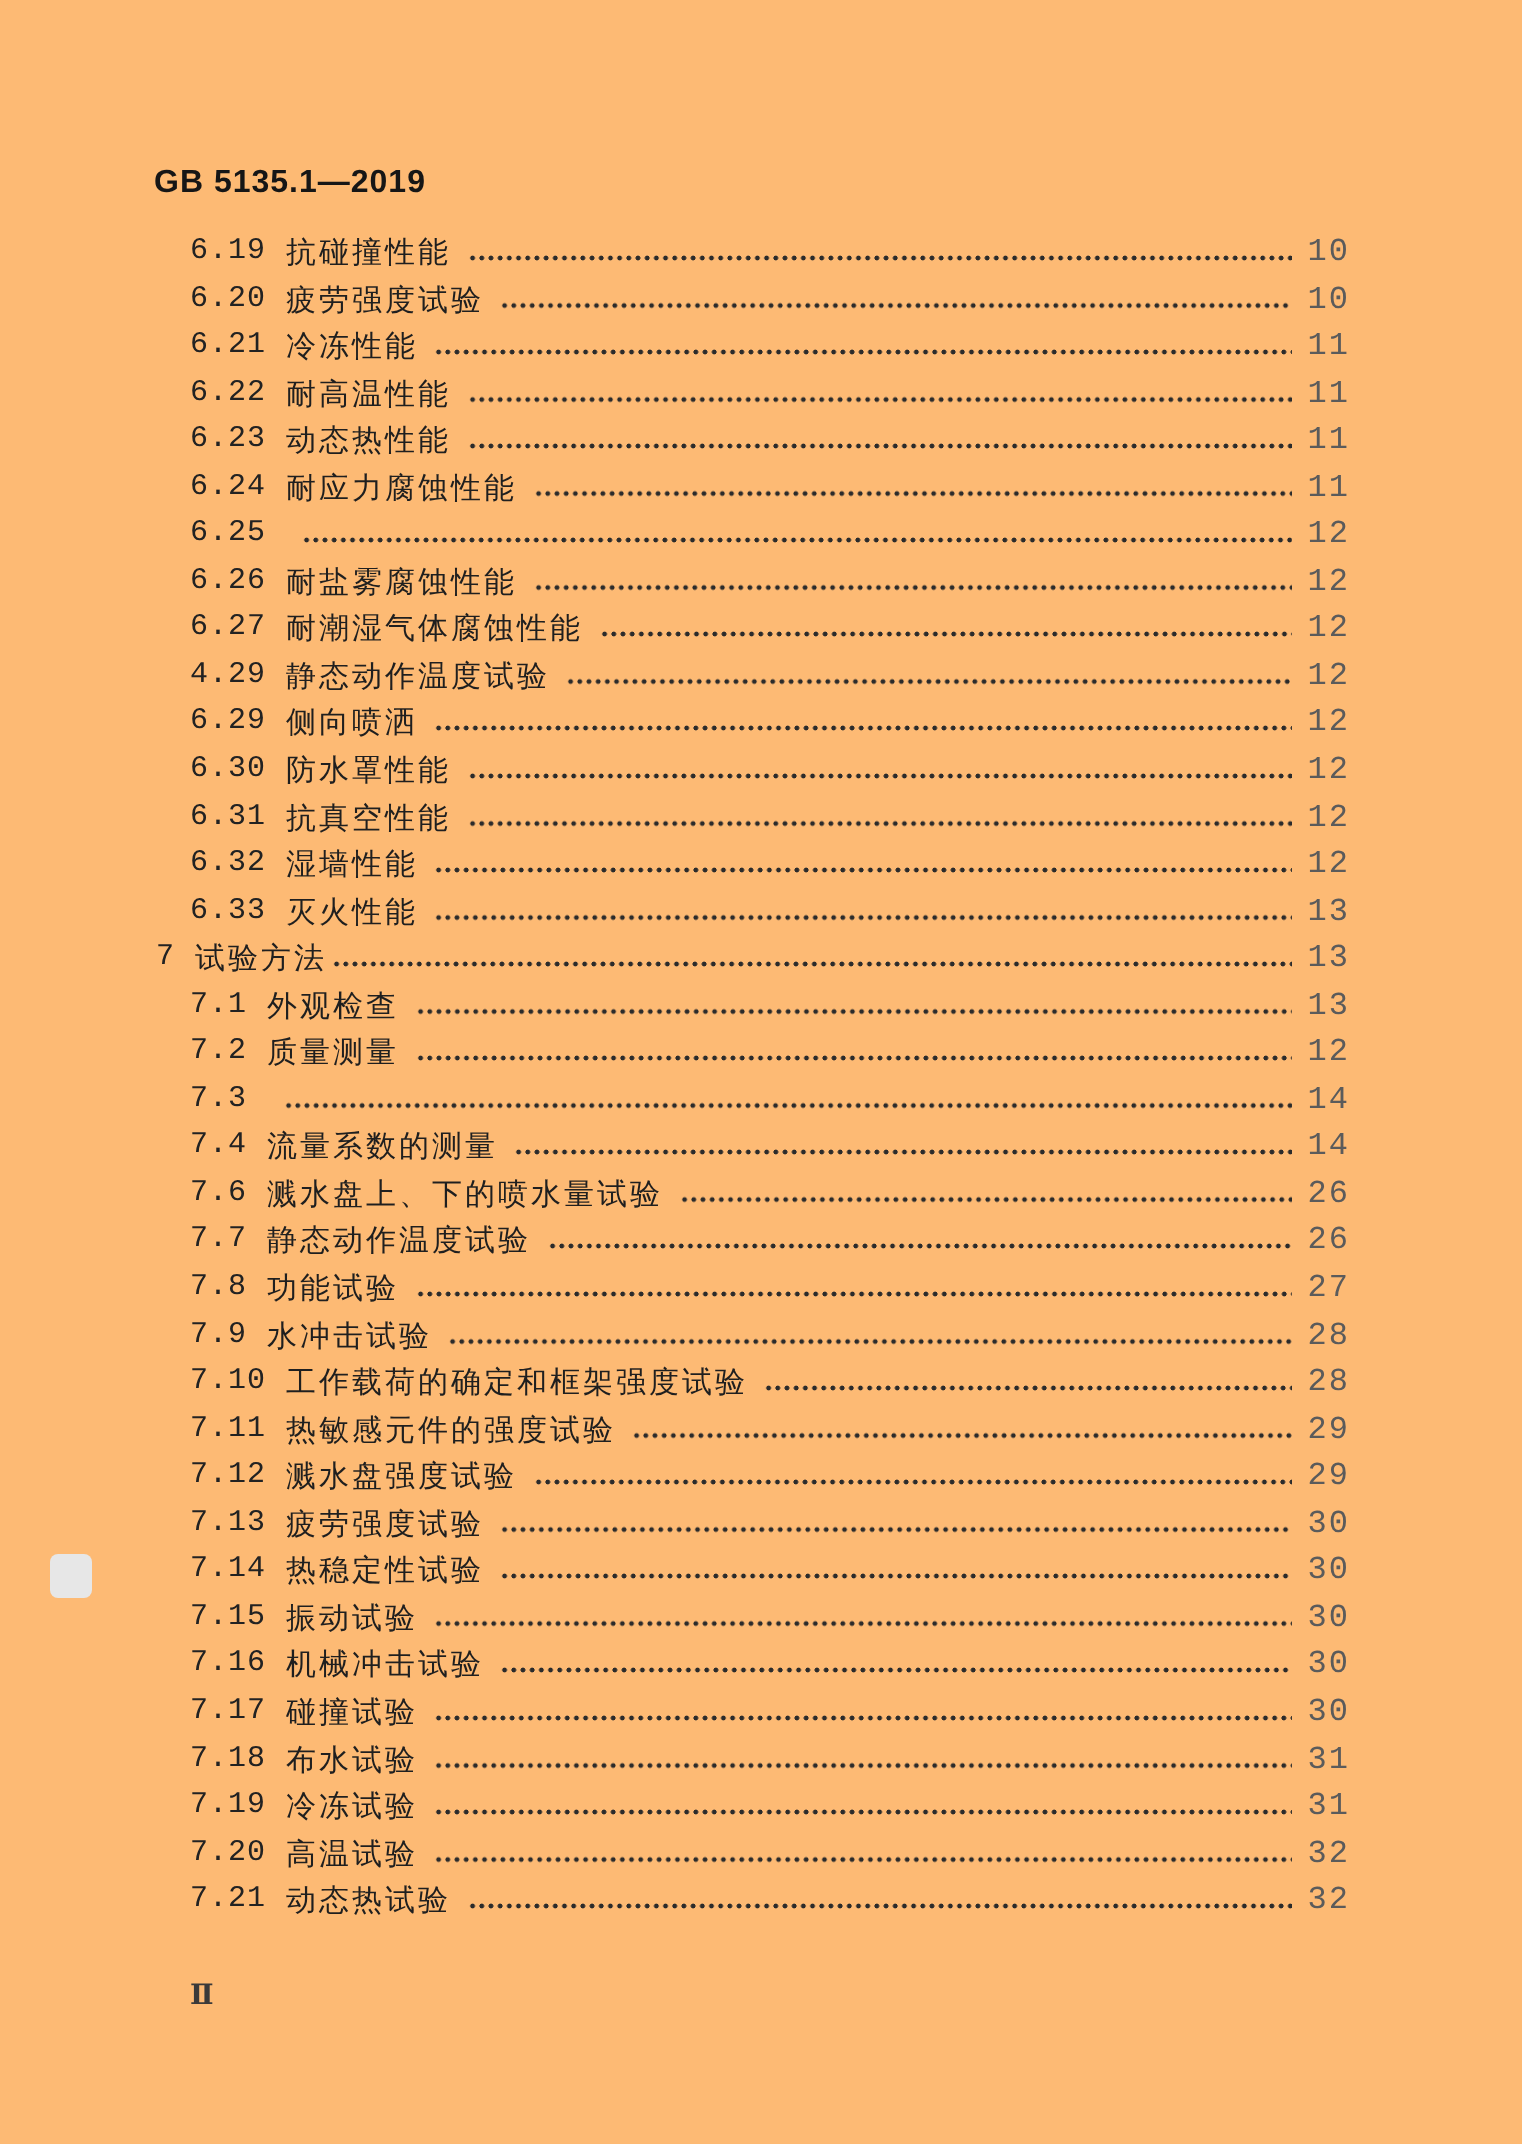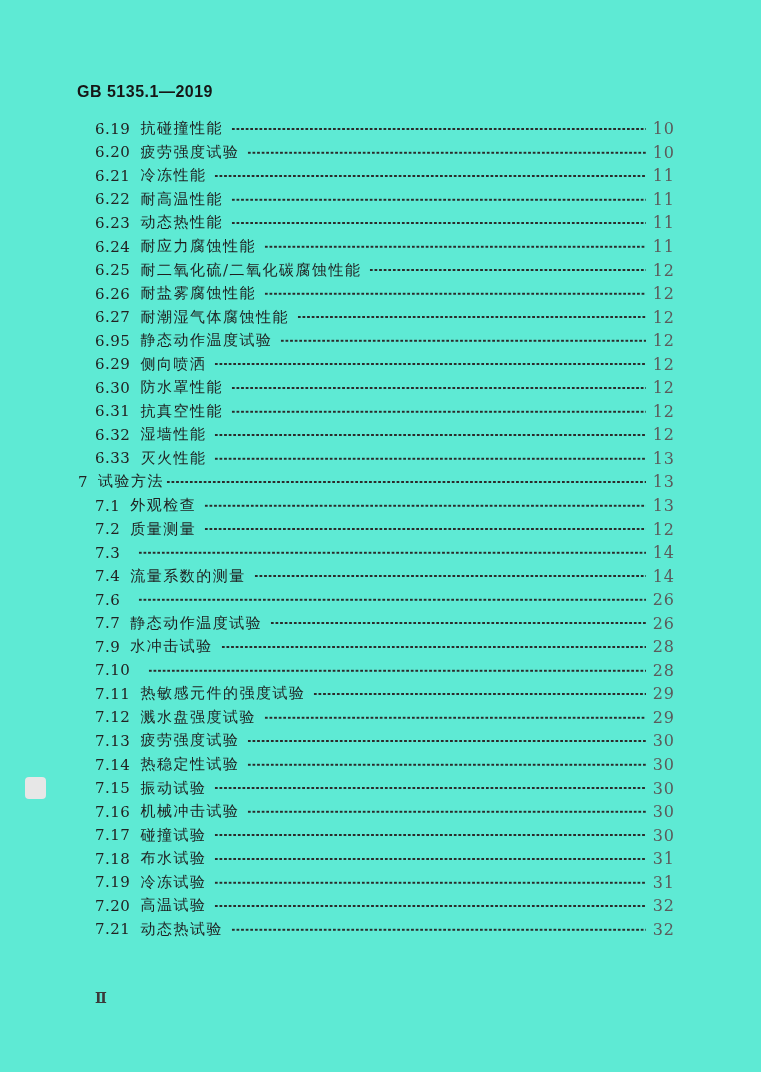--- a/index.html
+++ b/index.html
@@ -7,7 +7,7 @@
     position: relative;
     width: 761px;
     height: 1072px;
-    background: #5eead4;
+    background: #fdba74;
     overflow: hidden;
     font-family: "DejaVu Serif", serif;
     color: #1f1f1f;

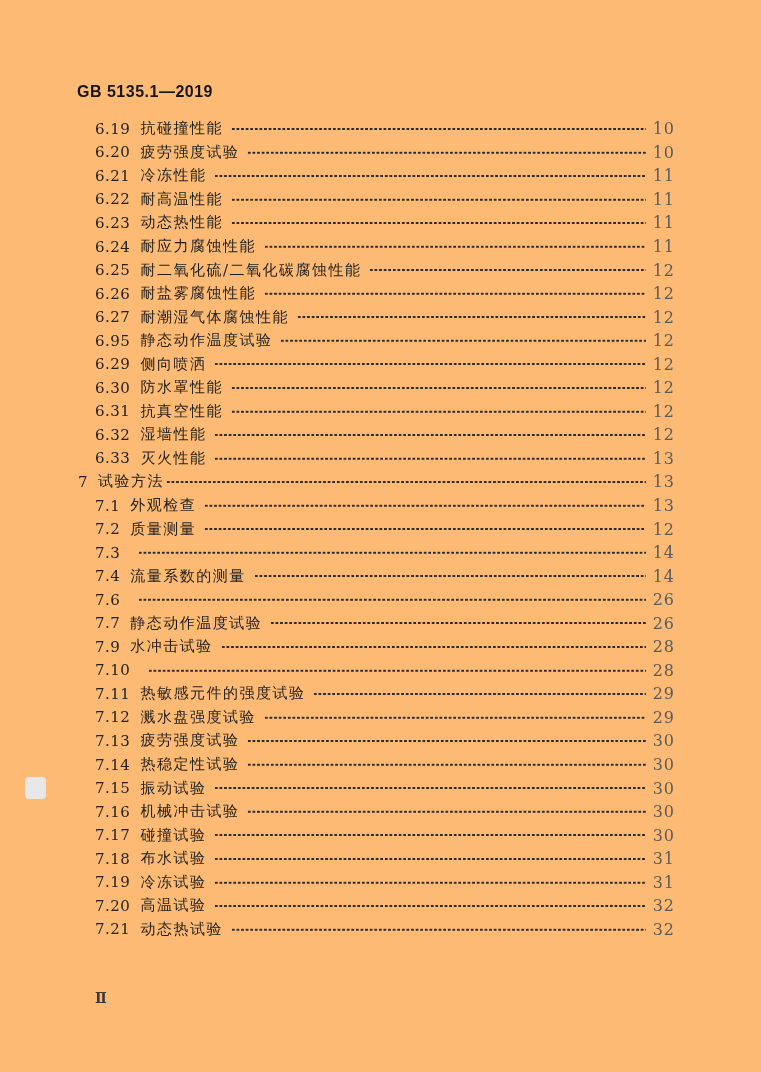--- a/index.html
+++ b/index.html
@@ -35,10 +35,11 @@
   }
   .toc-row {
     display: flex;
-    align-items: center;
+    align-items: flex-start;
     height: 23.55px;
     font-size: 15px;
     white-space: nowrap;
+    font-family: Liberation Mono, monospace;
   }
   .toc-row.level-2 { padding-left: 17px; }
   .toc-num {

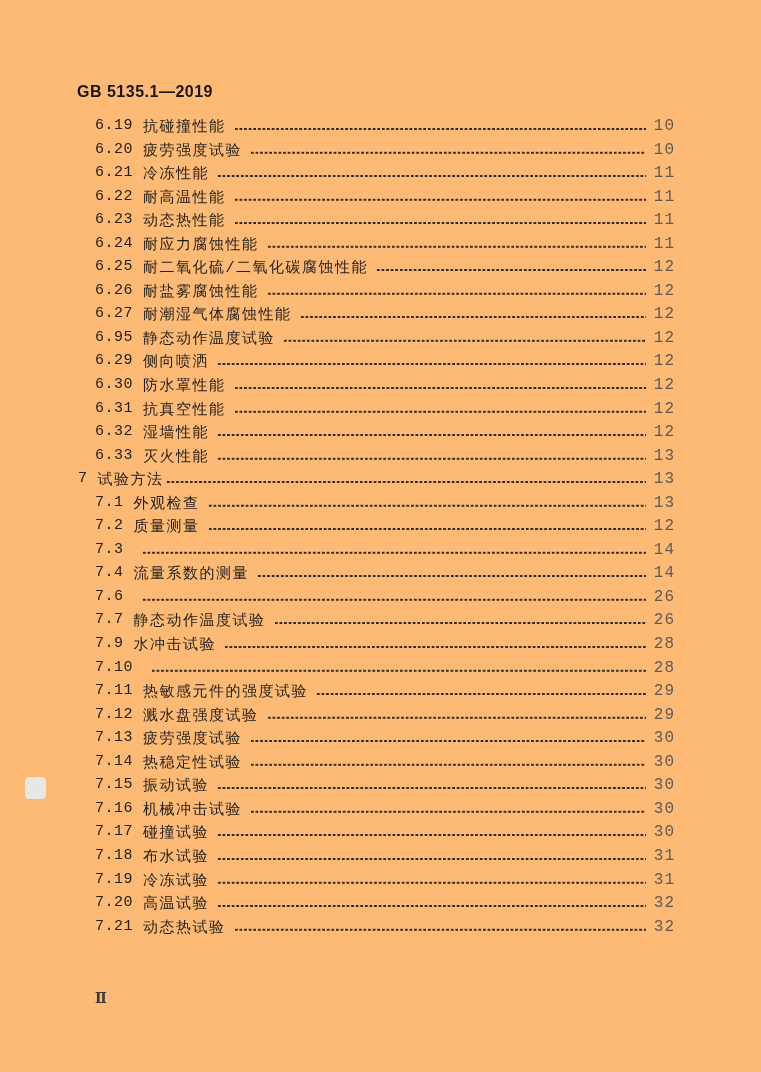--- a/index.html
+++ b/index.html
@@ -134,7 +134,6 @@
   </li>
       <li class="toc-row level-2">
     <span class="toc-num">6.25</span>
-    <span class="toc-label">耐二氧化硫/二氧化碳腐蚀性能</span>
     <span class="toc-dots"></span>
     <span class="toc-page">12</span>
   </li>

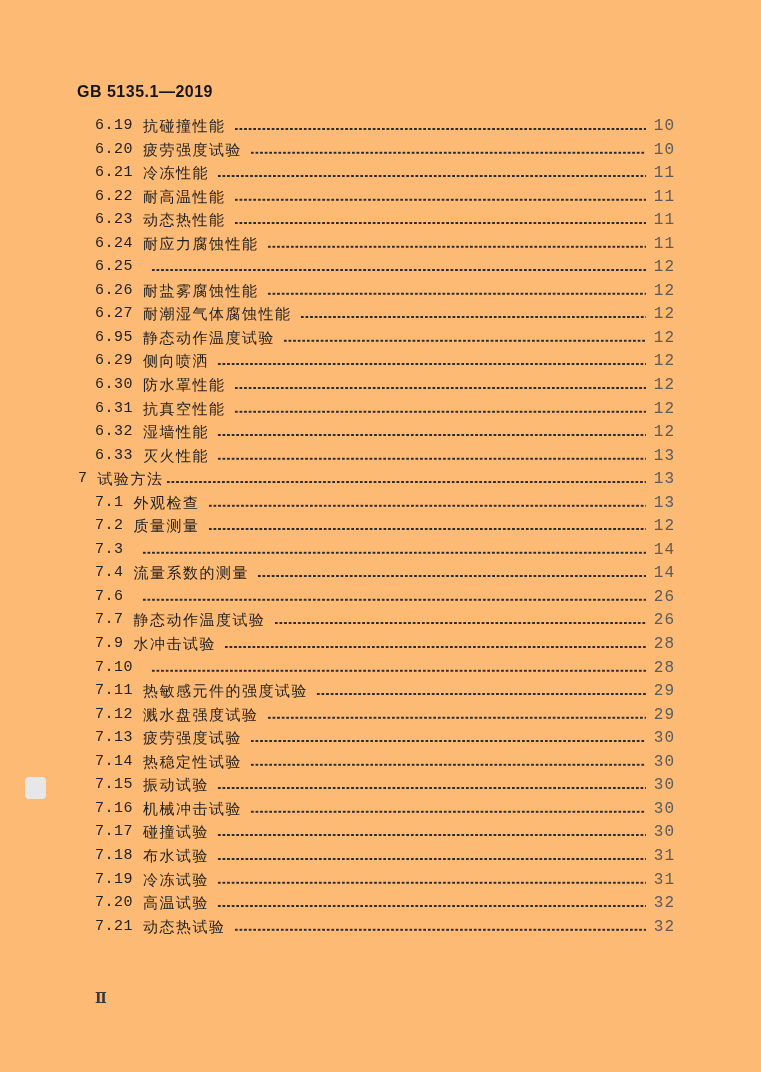--- a/index.html
+++ b/index.html
@@ -150,7 +150,7 @@
     <span class="toc-page">12</span>
   </li>
       <li class="toc-row level-2">
-    <span class="toc-num">6.95</span>
+    <span class="toc-num">4.29</span>
     <span class="toc-label">静态动作温度试验</span>
     <span class="toc-dots"></span>
     <span class="toc-page">12</span>

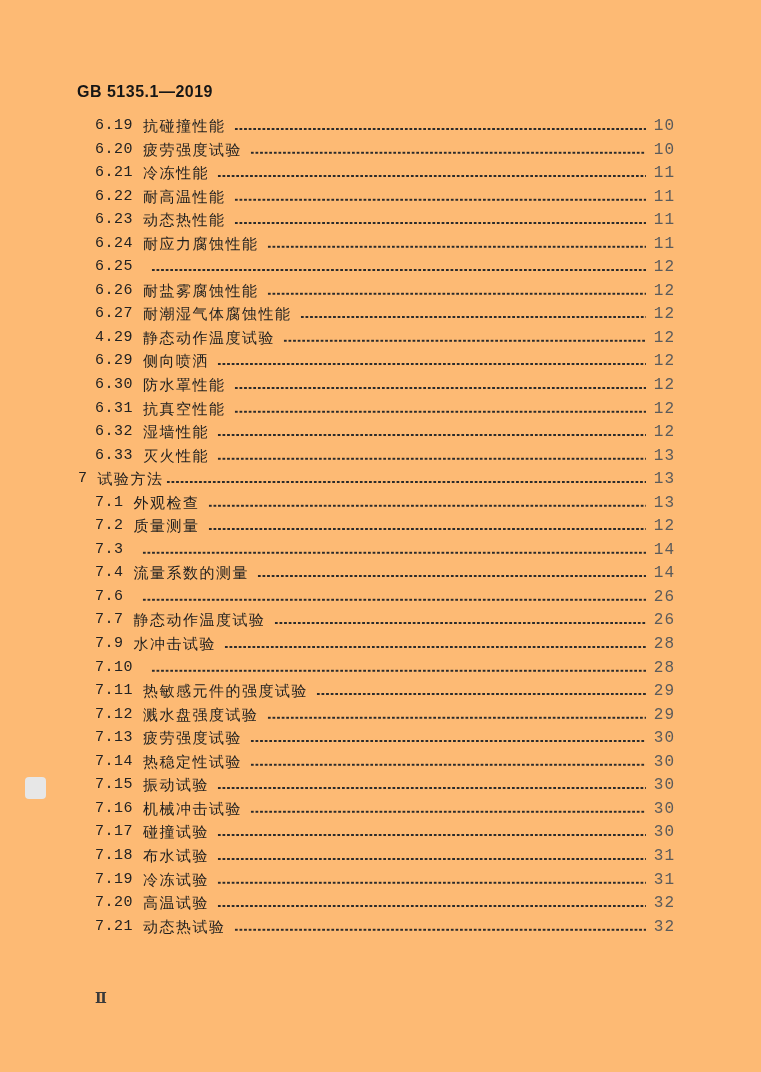--- a/index.html
+++ b/index.html
@@ -216,6 +216,7 @@
   </li>
       <li class="toc-row level-2">
     <span class="toc-num">7.6</span>
+    <span class="toc-label">溅水盘上、下的喷水量试验</span>
     <span class="toc-dots"></span>
     <span class="toc-page">26</span>
   </li>

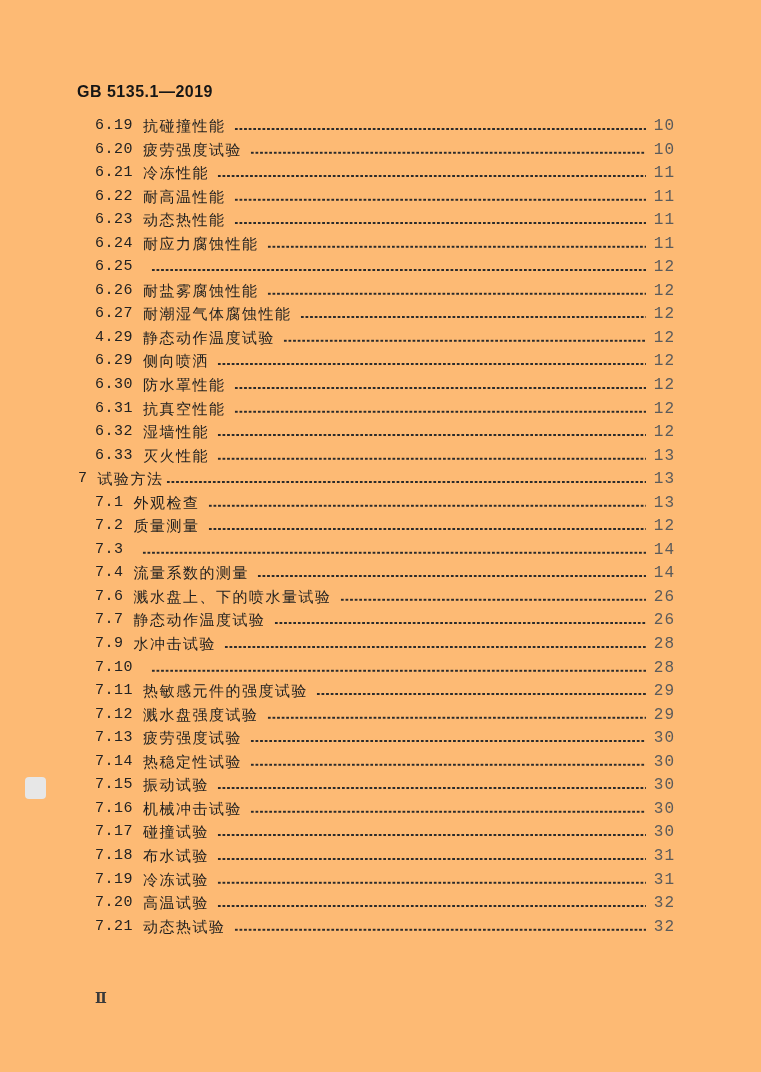--- a/index.html
+++ b/index.html
@@ -227,6 +227,12 @@
     <span class="toc-page">26</span>
   </li>
       <li class="toc-row level-2">
+    <span class="toc-num">7.8</span>
+    <span class="toc-label">功能试验</span>
+    <span class="toc-dots"></span>
+    <span class="toc-page">27</span>
+  </li>
+      <li class="toc-row level-2">
     <span class="toc-num">7.9</span>
     <span class="toc-label">水冲击试验</span>
     <span class="toc-dots"></span>

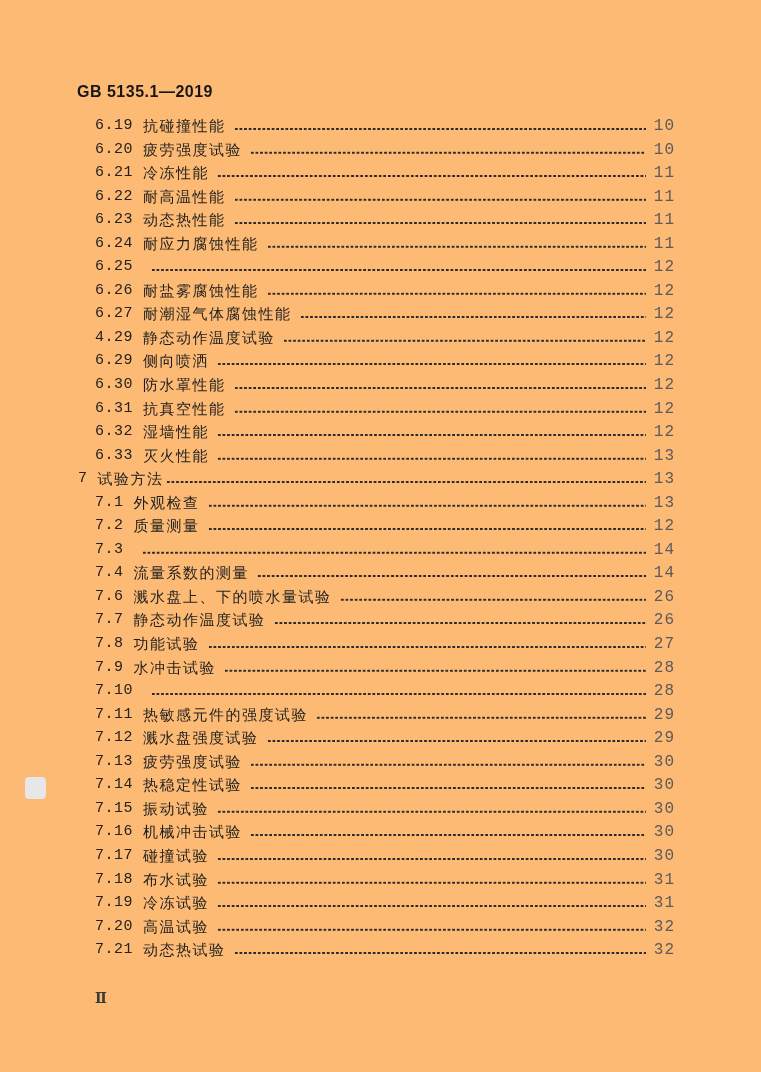--- a/index.html
+++ b/index.html
@@ -240,6 +240,7 @@
   </li>
       <li class="toc-row level-2">
     <span class="toc-num">7.10</span>
+    <span class="toc-label">工作载荷的确定和框架强度试验</span>
     <span class="toc-dots"></span>
     <span class="toc-page">28</span>
   </li>

